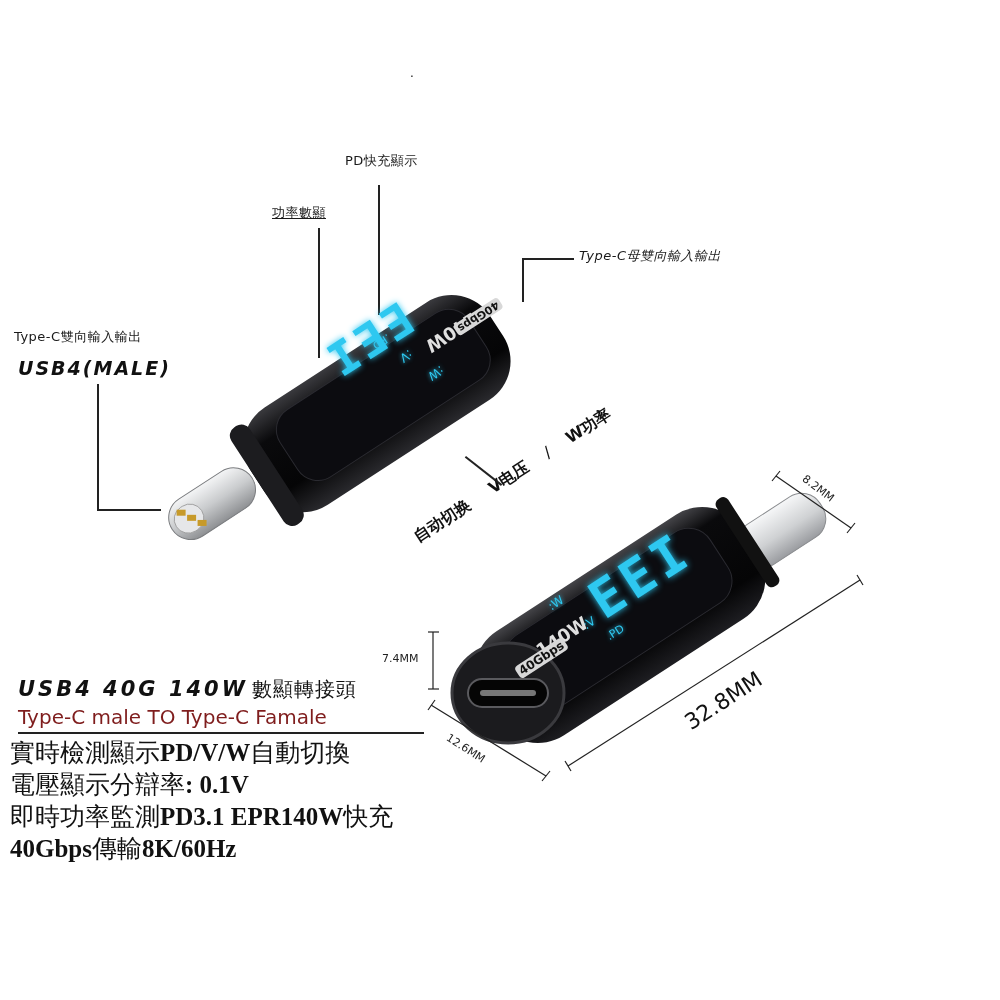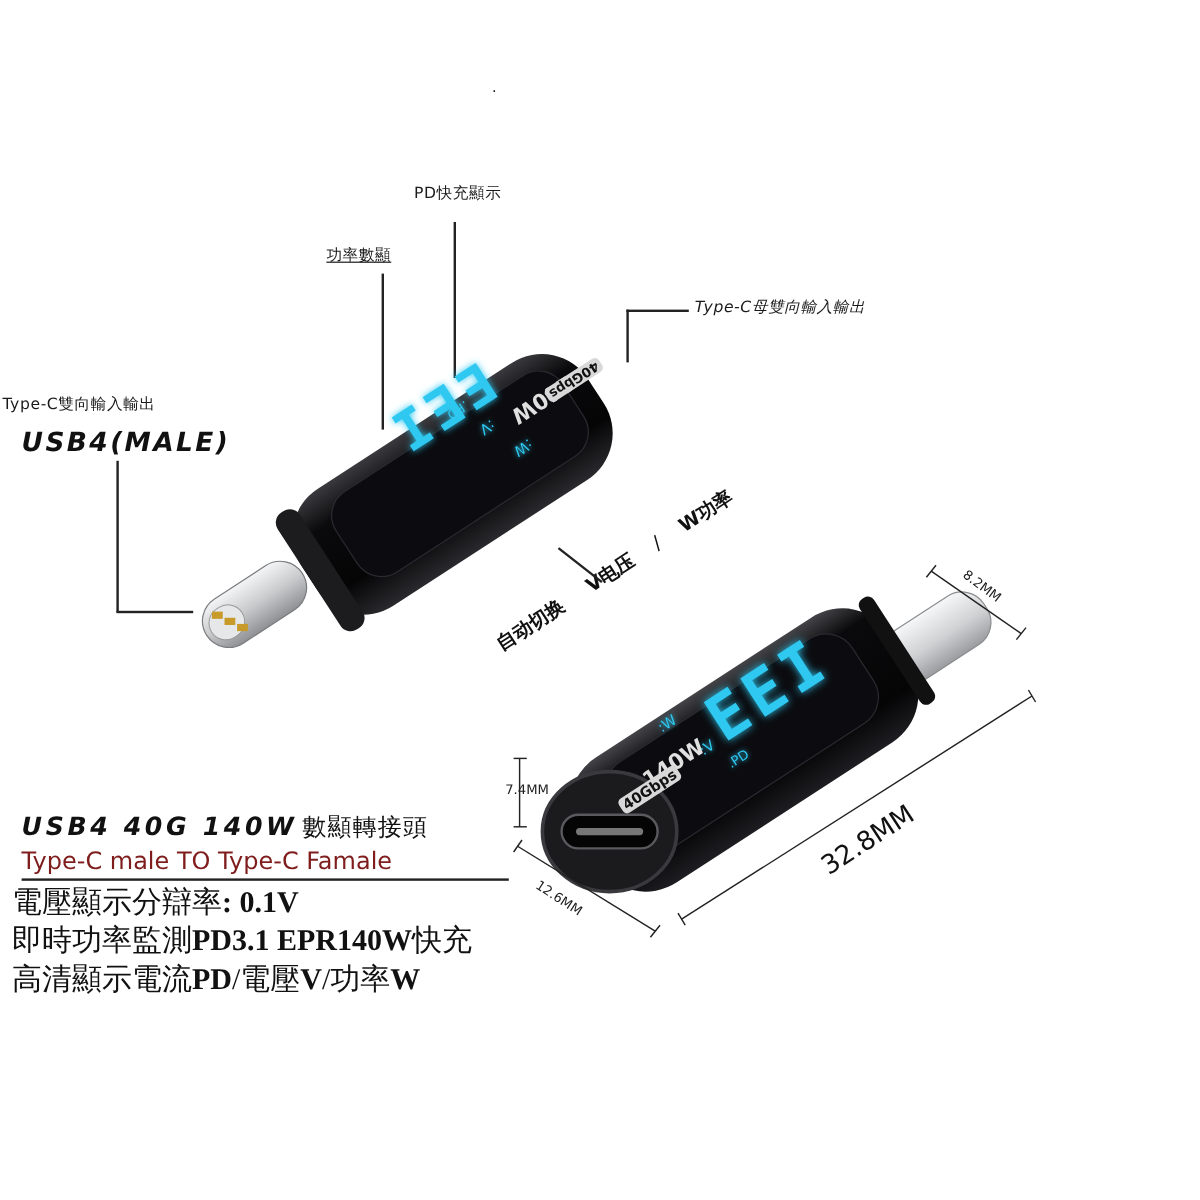--- a/index.html
+++ b/index.html
@@ -29,7 +29,7 @@
 <div class="line" style="left:522px;top:258px;width:52px;height:1.5px;"></div>
 <div class="line" style="left:522px;top:258px;width:1.5px;height:44px;"></div>
 
-<div class="abs lbl" style="left:2px;top:328px;">Type-C雙向輸入輸出</div>
+<div class="abs lbl" style="left:14px;top:328px;">Type-C雙向輸入輸出</div>
 <div class="abs italic-heavy" style="left:18px;top:357px;font-size:22px;">USB4(MALE)</div>
 <div class="line" style="left:97px;top:384px;width:1.5px;height:126px;"></div>
 <div class="line" style="left:97px;top:509px;width:64px;height:1.5px;"></div>

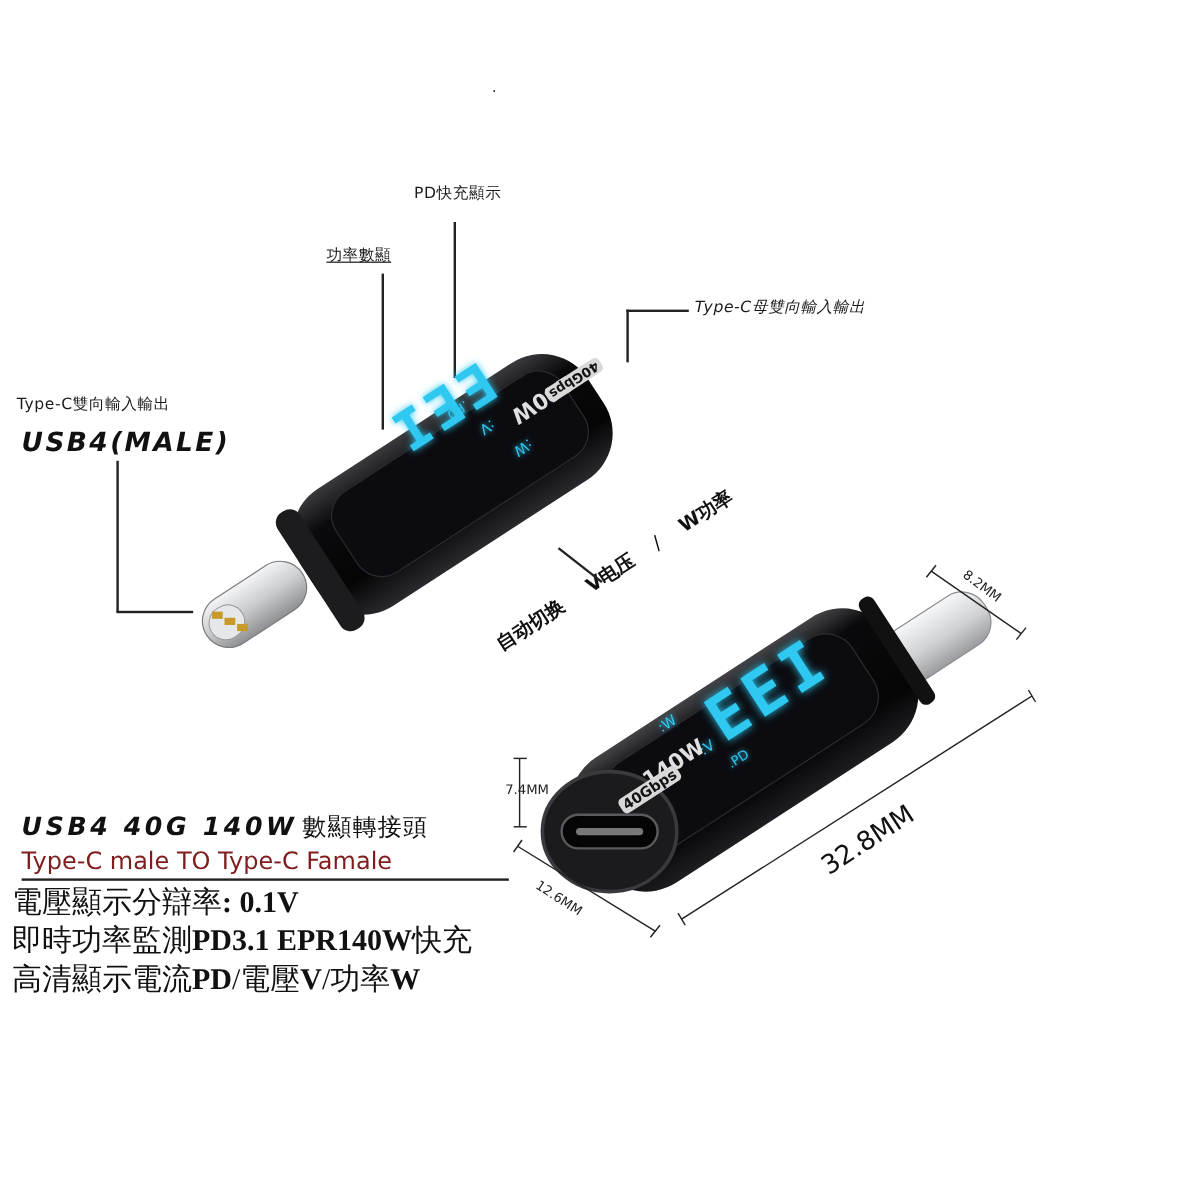--- a/index.html
+++ b/index.html
@@ -30,7 +30,7 @@
 <div class="line" style="left:522px;top:258px;width:1.5px;height:44px;"></div>
 
 <div class="abs lbl" style="left:14px;top:328px;">Type-C雙向輸入輸出</div>
-<div class="abs italic-heavy" style="left:18px;top:357px;font-size:22px;">USB4(MALE)</div>
+<div class="abs italic-heavy" style="left:18px;top:357px;font-size:19px;">USB4(MALE)</div>
 <div class="line" style="left:97px;top:384px;width:1.5px;height:126px;"></div>
 <div class="line" style="left:97px;top:509px;width:64px;height:1.5px;"></div>
 

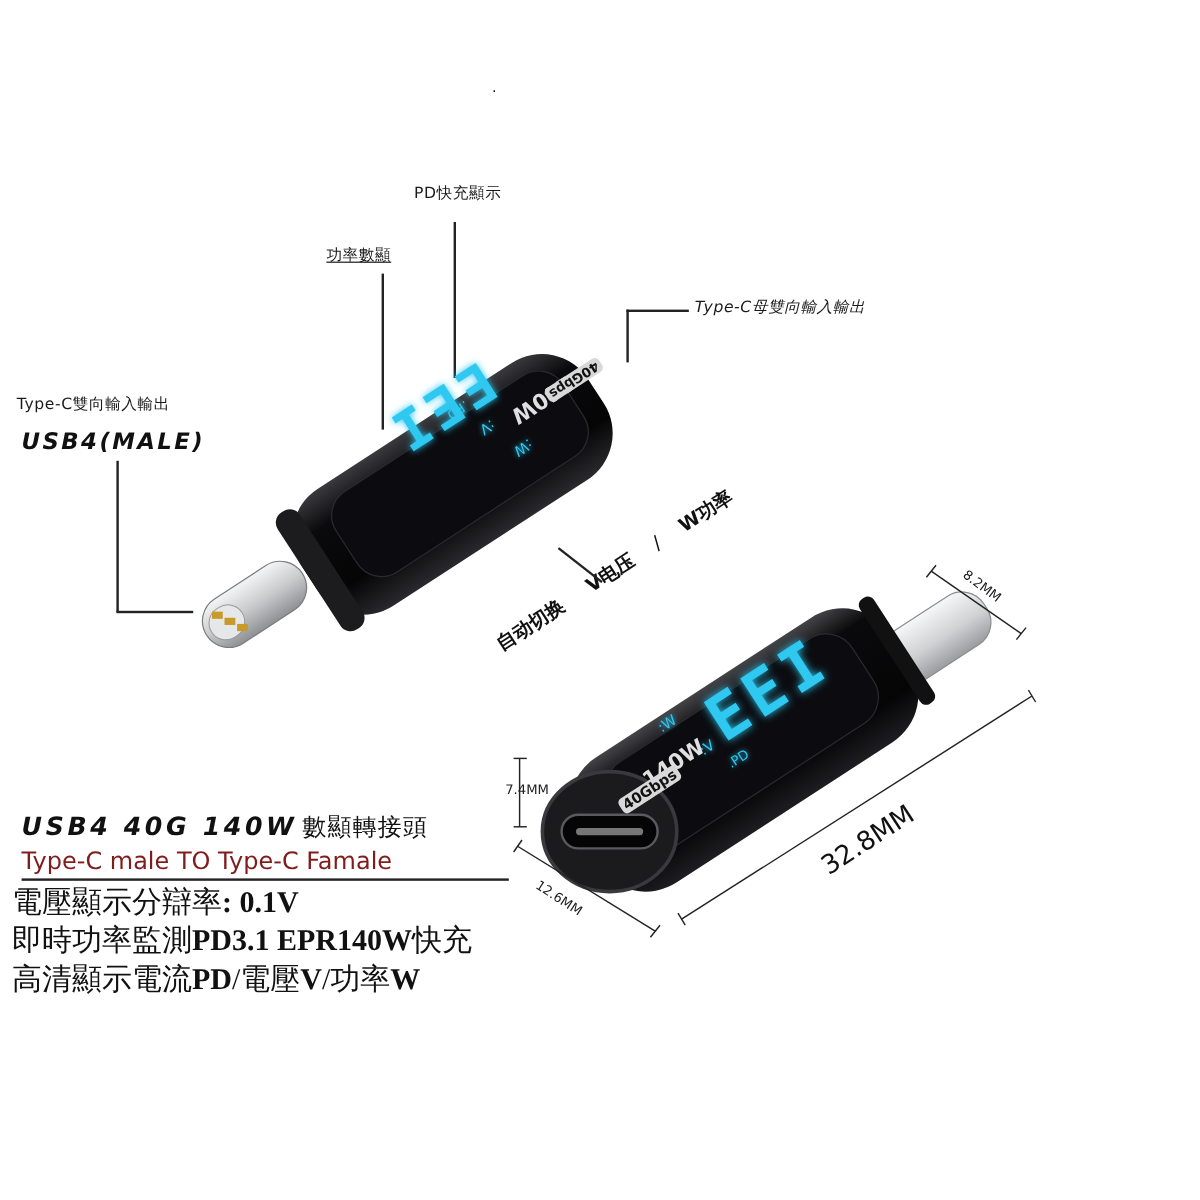--- a/index.html
+++ b/index.html
@@ -153,7 +153,7 @@
   </g>
 </svg>
 <div class="abs dim" style="left:800px;top:482px;transform:rotate(37deg);">8.2MM</div>
-<div class="abs dim" style="left:382px;top:652px;margin-left:39px;">7.4MM</div>
+<div class="abs dim" style="left:382px;top:652px;">7.4MM</div>
 <div class="abs dim" style="left:444px;top:742px;transform:rotate(33deg);">12.6MM</div>
 <div class="abs" style="left:680px;top:688px;transform:rotate(-33deg);font-size:22px;color:#111;white-space:nowrap;">32.8MM</div>
 

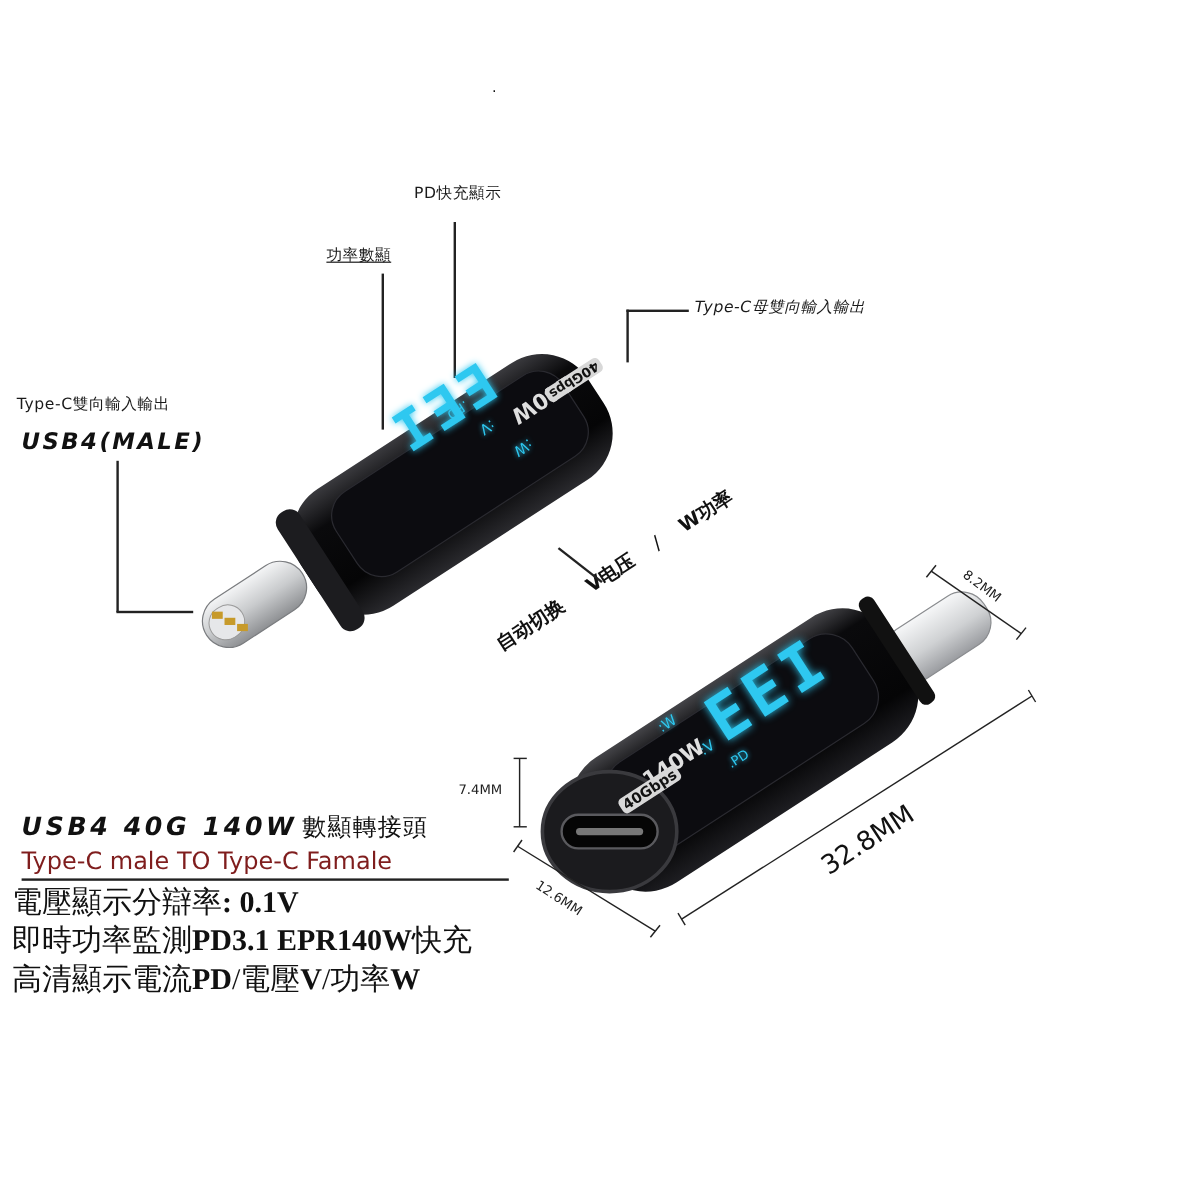--- a/index.html
+++ b/index.html
@@ -164,6 +164,7 @@
 <div class="line" style="left:18px;top:732px;width:406px;height:1.5px;"></div>
 
 <div class="abs" style="left:10px;top:737px;">
+  <div class="spec"><span>實時檢測顯示</span><b>PD/V/W</b><span>自動切換</span></div>
   <div class="spec"><span>電壓顯示分辯率</span><b>: 0.1V</b></div>
   <div class="spec"><span>即時功率監測</span><b>PD3.1 EPR140W</b><span>快充</span></div>
   <div class="spec"><span>高清顯示電流</span><b>PD</b><span>/電壓</span><b>V</b><span>/功率</span><b>W</b></div>

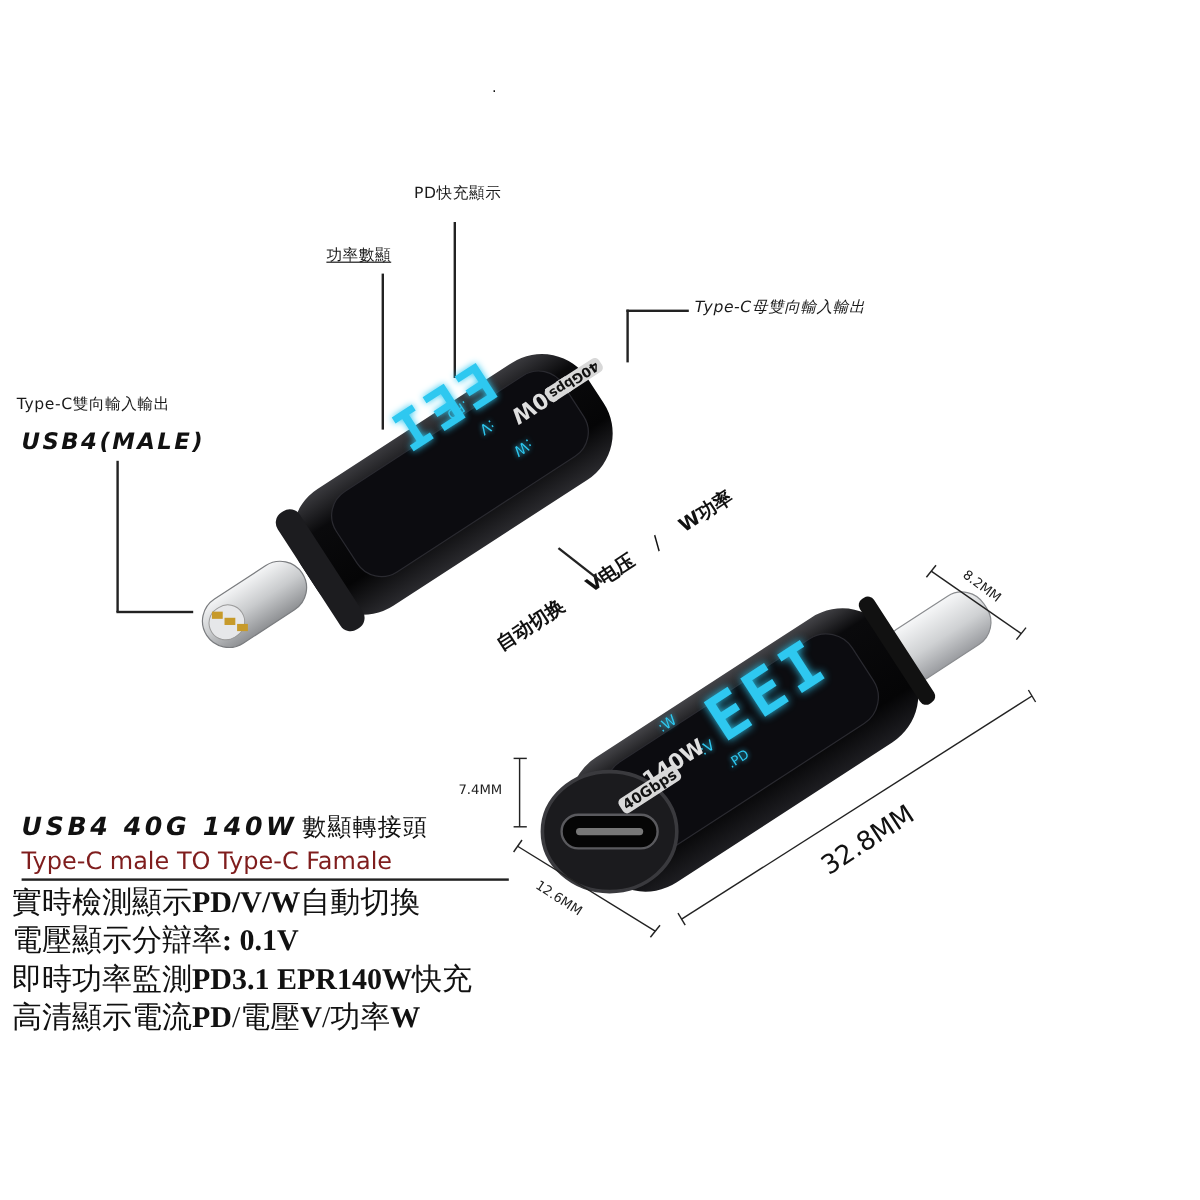--- a/index.html
+++ b/index.html
@@ -167,6 +167,7 @@
   <div class="spec"><span>實時檢測顯示</span><b>PD/V/W</b><span>自動切換</span></div>
   <div class="spec"><span>電壓顯示分辯率</span><b>: 0.1V</b></div>
   <div class="spec"><span>即時功率監測</span><b>PD3.1 EPR140W</b><span>快充</span></div>
+  <div class="spec"><b>40Gbps</b><span>傳輸</span><b>8K/60Hz</b></div>
   <div class="spec"><span>高清顯示電流</span><b>PD</b><span>/電壓</span><b>V</b><span>/功率</span><b>W</b></div>
 </div>
 

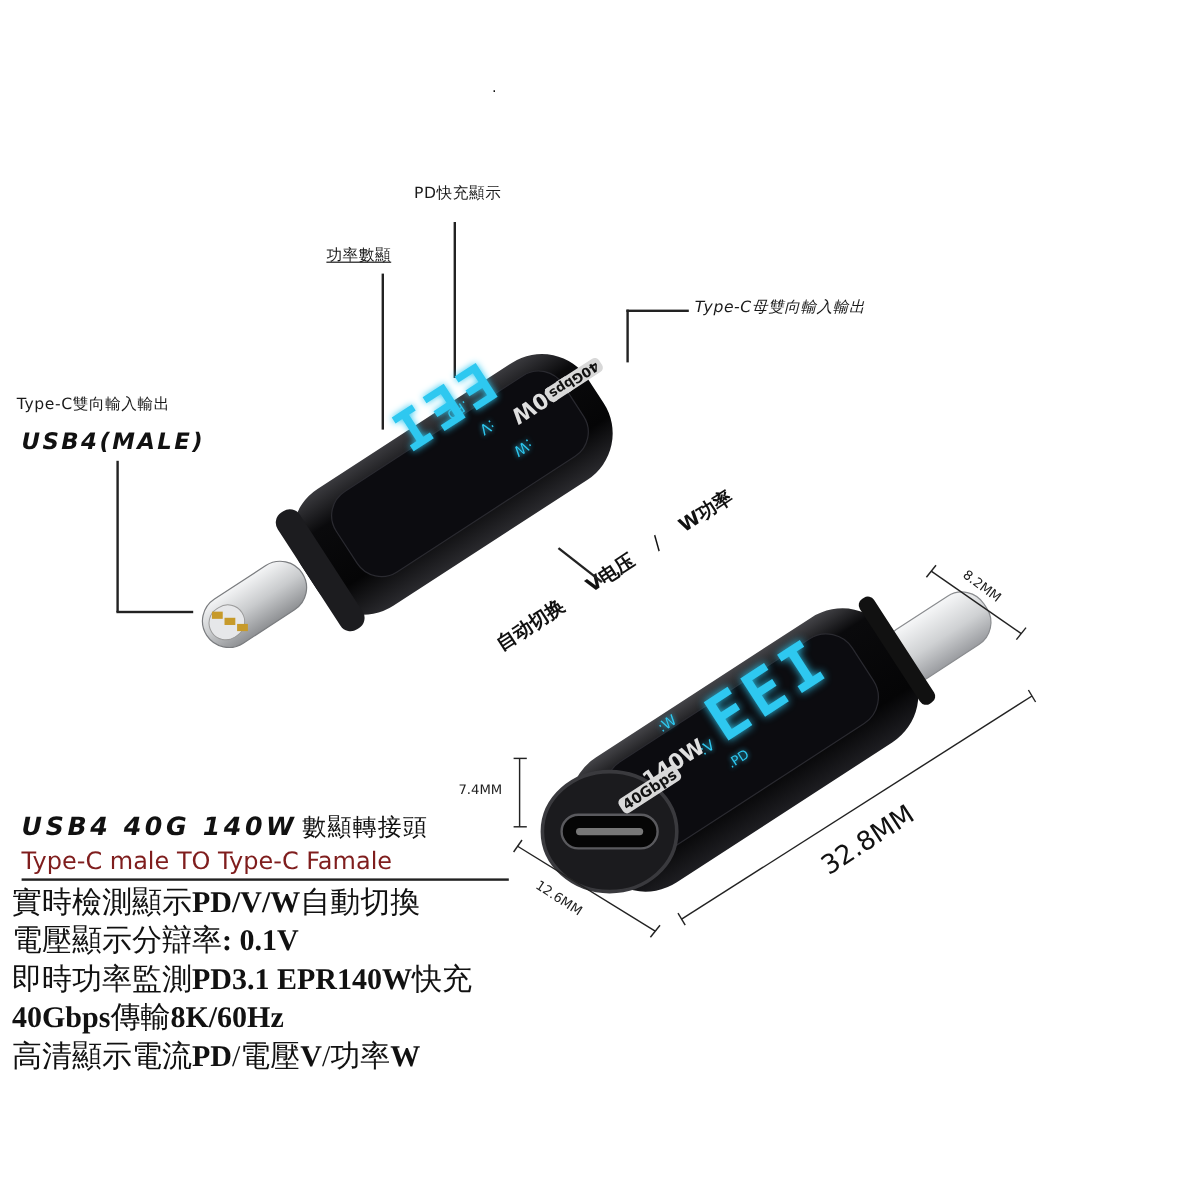--- a/index.html
+++ b/index.html
@@ -168,7 +168,6 @@
   <div class="spec"><span>電壓顯示分辯率</span><b>: 0.1V</b></div>
   <div class="spec"><span>即時功率監測</span><b>PD3.1 EPR140W</b><span>快充</span></div>
   <div class="spec"><b>40Gbps</b><span>傳輸</span><b>8K/60Hz</b></div>
-  <div class="spec"><span>高清顯示電流</span><b>PD</b><span>/電壓</span><b>V</b><span>/功率</span><b>W</b></div>
 </div>
 
 </body></html>

